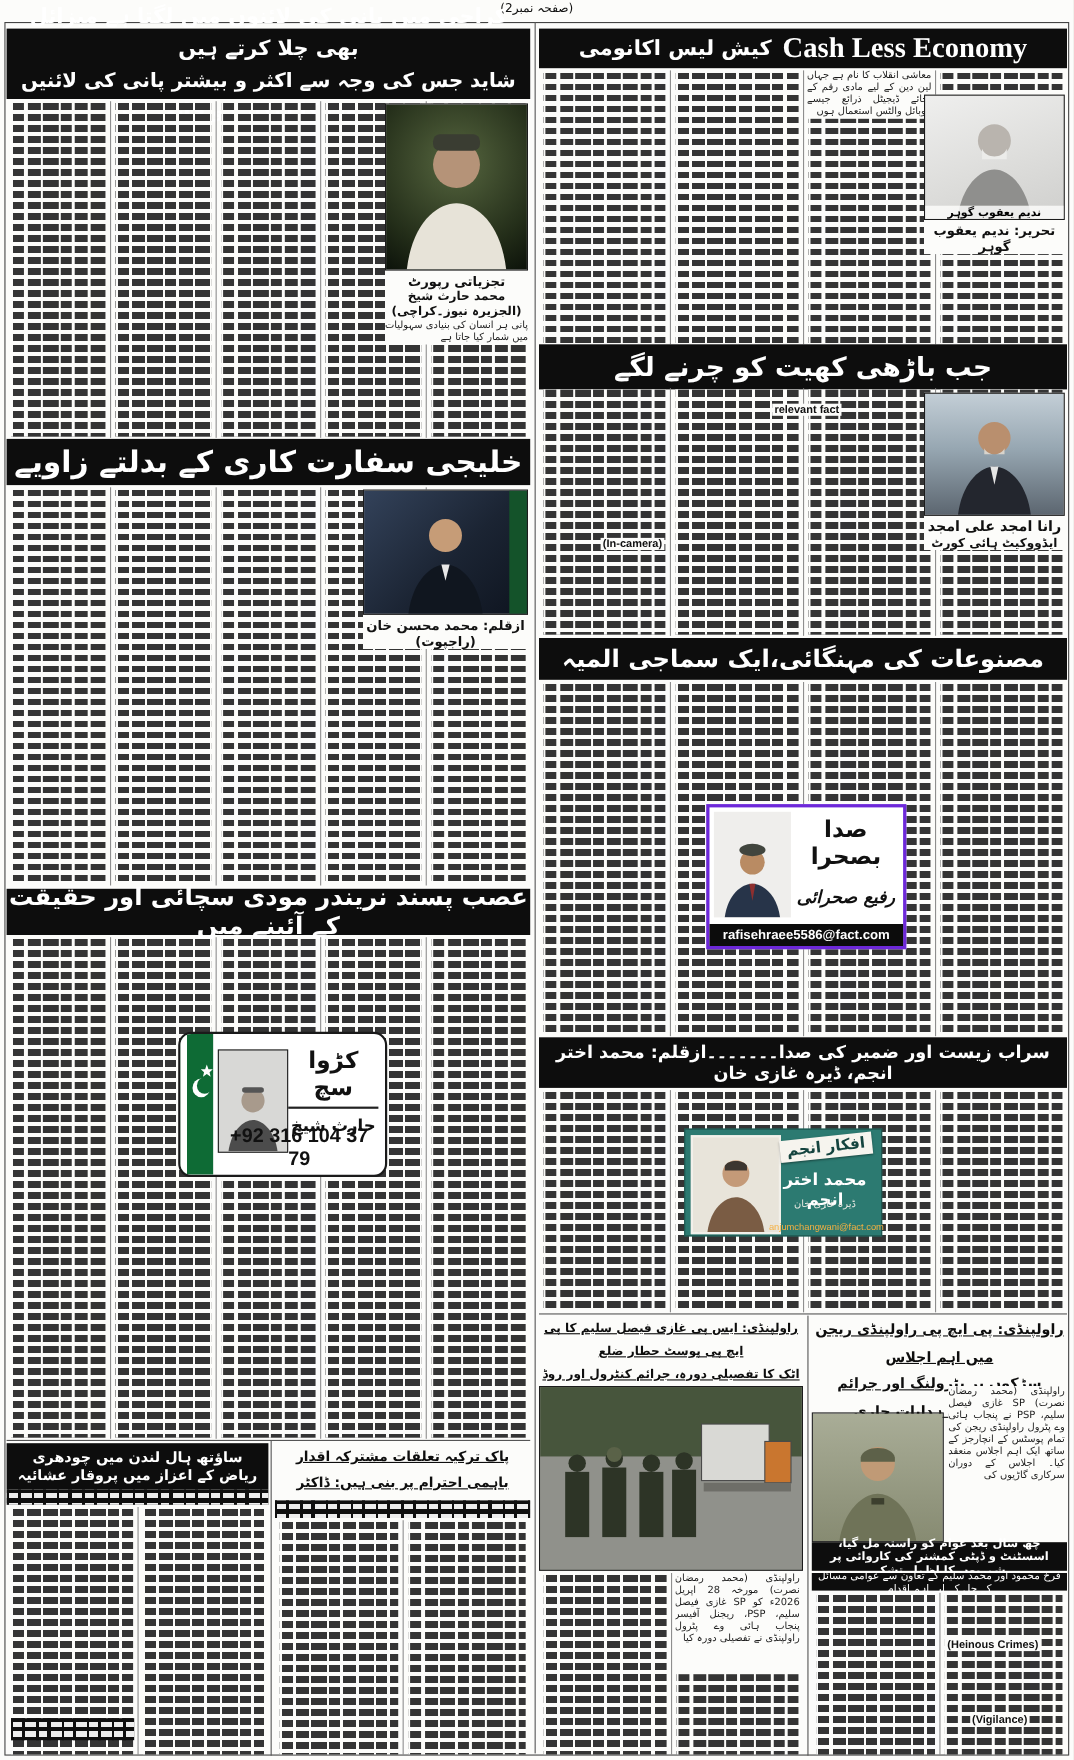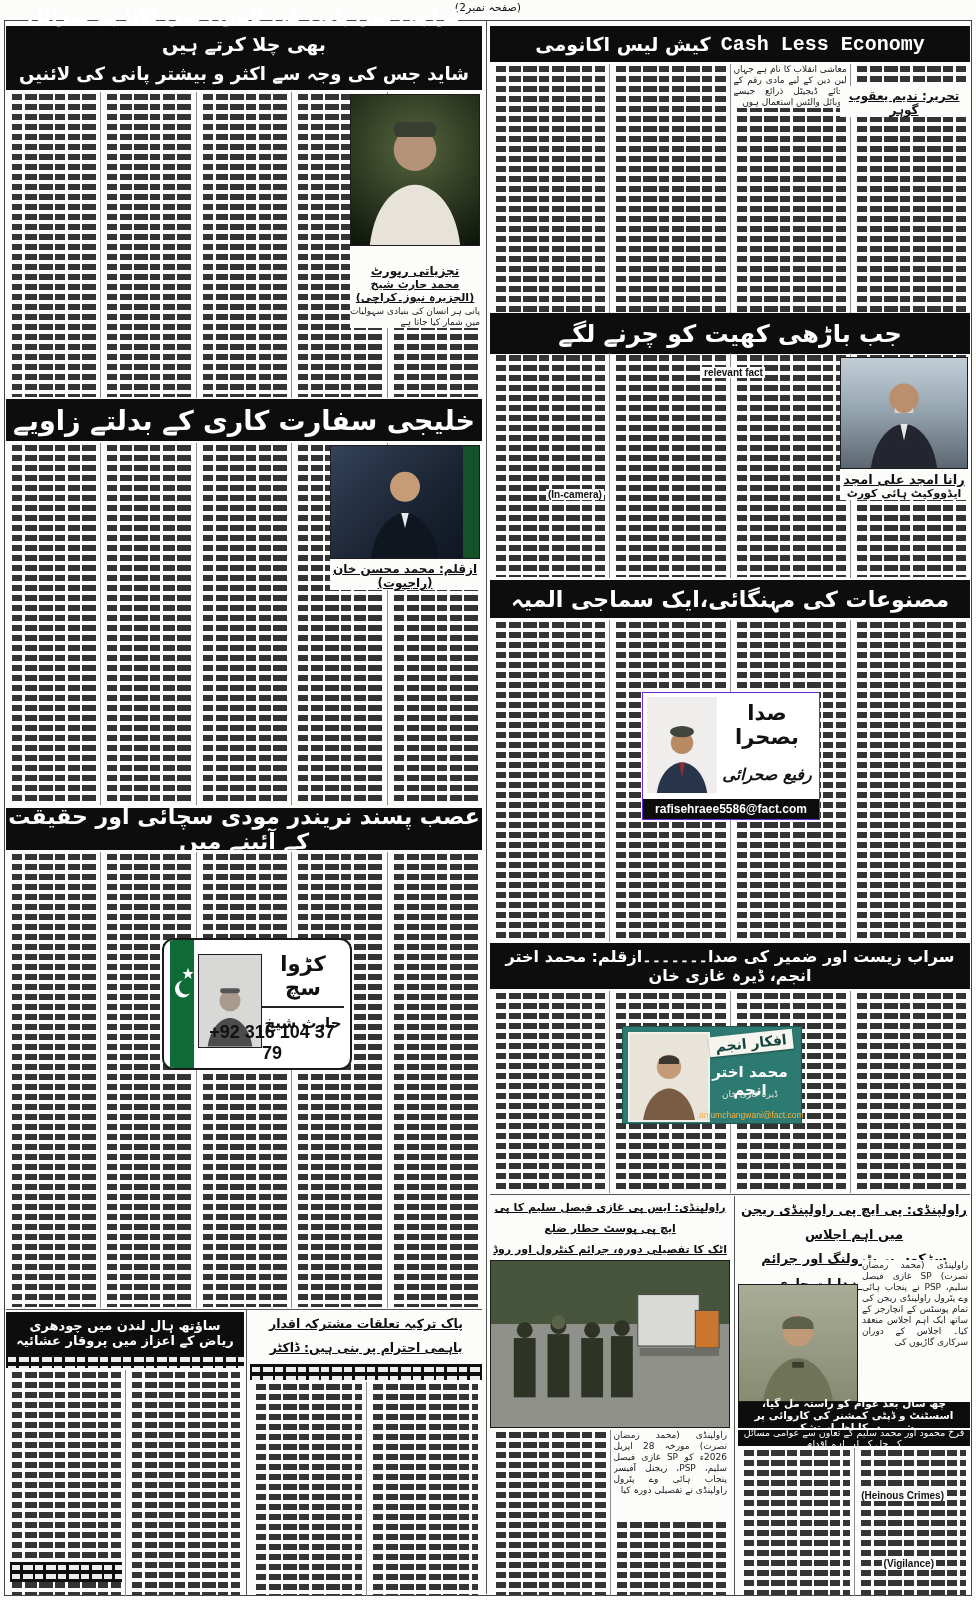--- a/index.html
+++ b/index.html
@@ -204,7 +204,7 @@
 
   <section class="art" style="left:490px;top:26px;width:480px;height:287px">
     <div class="hbar" style="top:0;height:36px;gap:10px">
-      <span style="font-family:Liberation Mono, monospace;font-size:20px">Cash Less Economy</span>
+      <span style="font-family:Liberation Serif, serif;font-size:26px">Cash Less Economy</span>
       <span style="font-size:19px" dir="rtl">کیش لیس اکانومی</span>
     </div>
     <div class="cols" style="top:38px;height:249px">

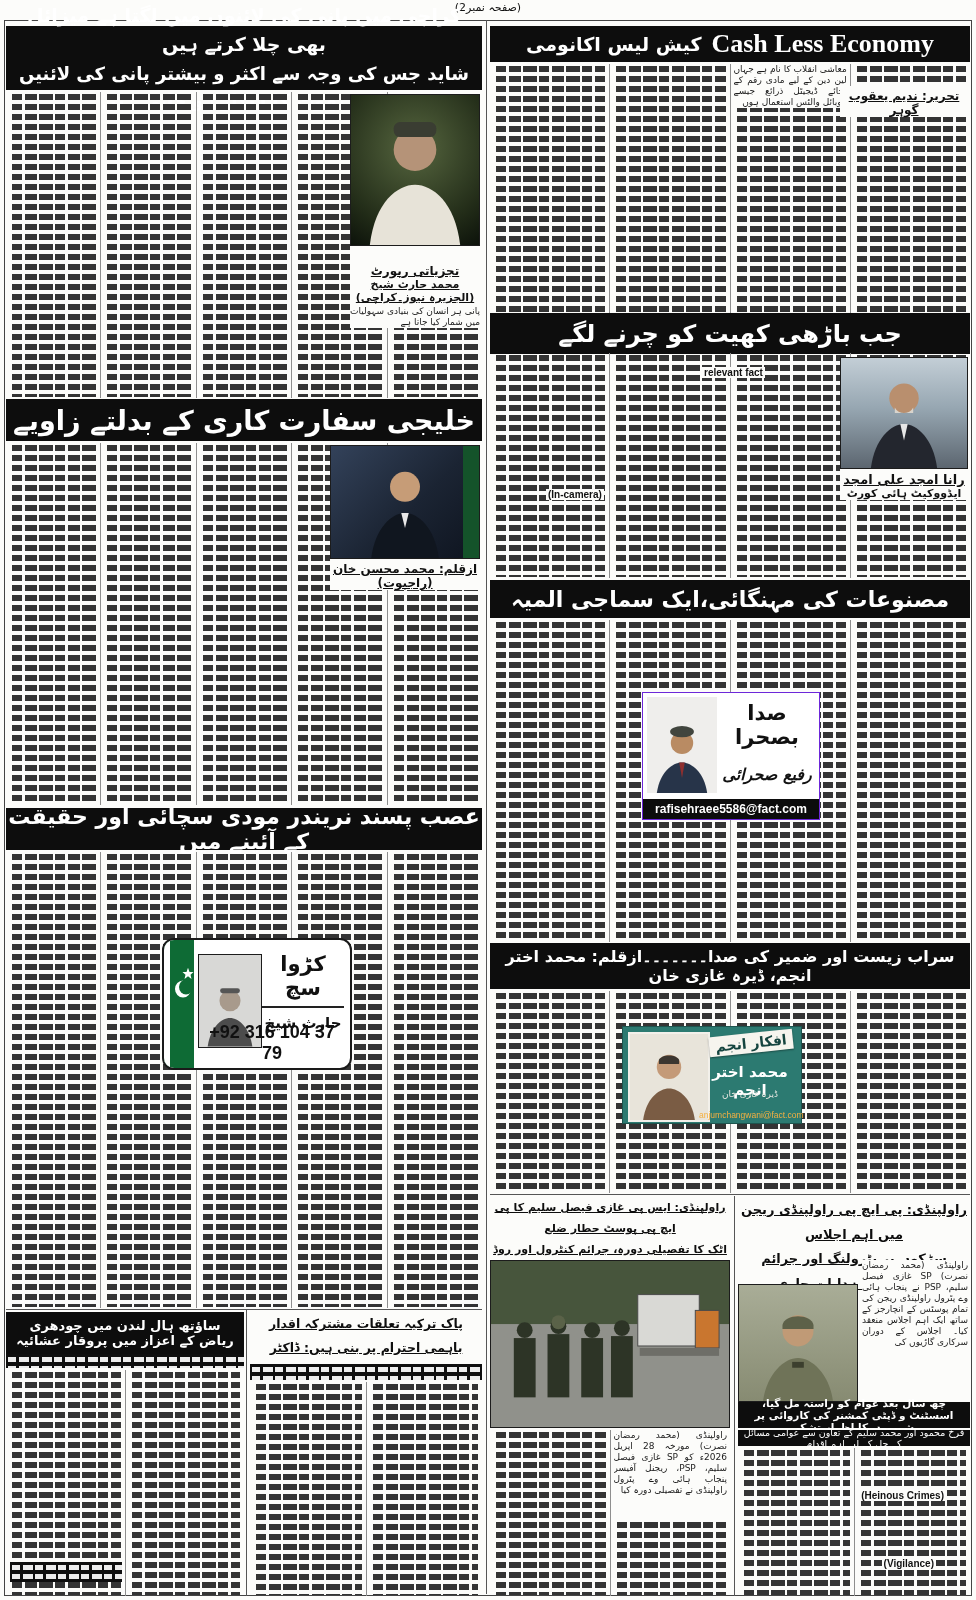--- a/index.html
+++ b/index.html
@@ -223,6 +223,14 @@
         </div>
     </div>
     <div class="pbox" style="right:2px;top:60px;width:128px">
+      <div class="photo" style="height:112px;background:linear-gradient(160deg,#efefee 0%,#dcdcda 60%,#cfcfcd 100%)">
+        <svg class="ph" viewBox="0 0 100 110" preserveAspectRatio="xMidYMax meet">
+          <circle cx="50" cy="34" r="16" fill="#b9b4ae"></circle>
+          <path d="M38 42 C42 52 58 52 62 42 L62 52 L38 52 Z" fill="#ececea"></path>
+          <path d="M14 110 C18 78 36 62 50 62 C64 62 82 78 86 110 Z" fill="#8f8f8d"></path>
+        </svg>
+        <div style="position:absolute;left:0;right:0;bottom:0;background:rgba(252,252,250,.85);font-size:10px;font-weight:bold;text-align:center;direction:rtl">ندیم یعقوب گوہر</div>
+      </div>
       <div class="cap u" style="font-size:12px;padding-top:3px">تحریر: ندیم یعقوب گوہر</div>
     </div>
   </section>

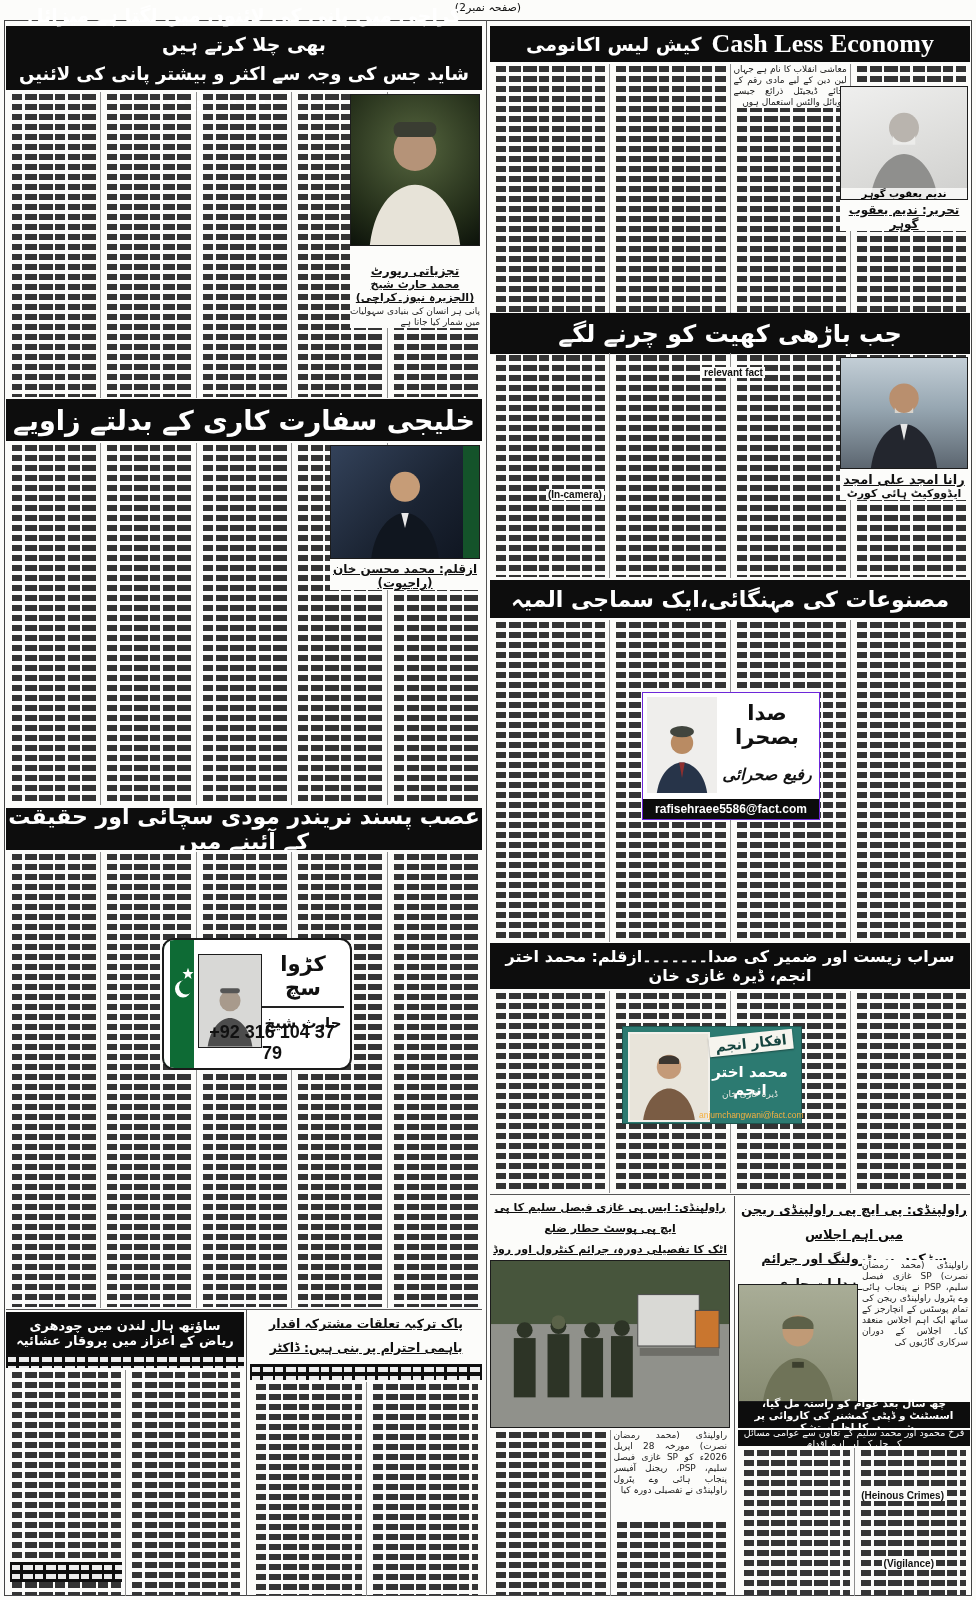--- a/index.html
+++ b/index.html
@@ -31,7 +31,7 @@
   .photo{position:relative;overflow:hidden;border:1px solid #1c1c1c;}
   .ph{position:absolute;left:0;bottom:0;width:100%;height:92%;}
   .cap{direction:rtl;text-align:center;font-weight:bold;color:#111;}
-  .u{text-decoration:underline;}
+  .u{}
   .uhead{position:absolute;left:0;right:0;font-weight:bold;direction:rtl;text-align:center;
          color:#0e0e0e;text-decoration:underline;line-height:1.9;}
   .enlabel{position:absolute;background:#fcfcfa;font-family:"Liberation Sans",sans-serif;

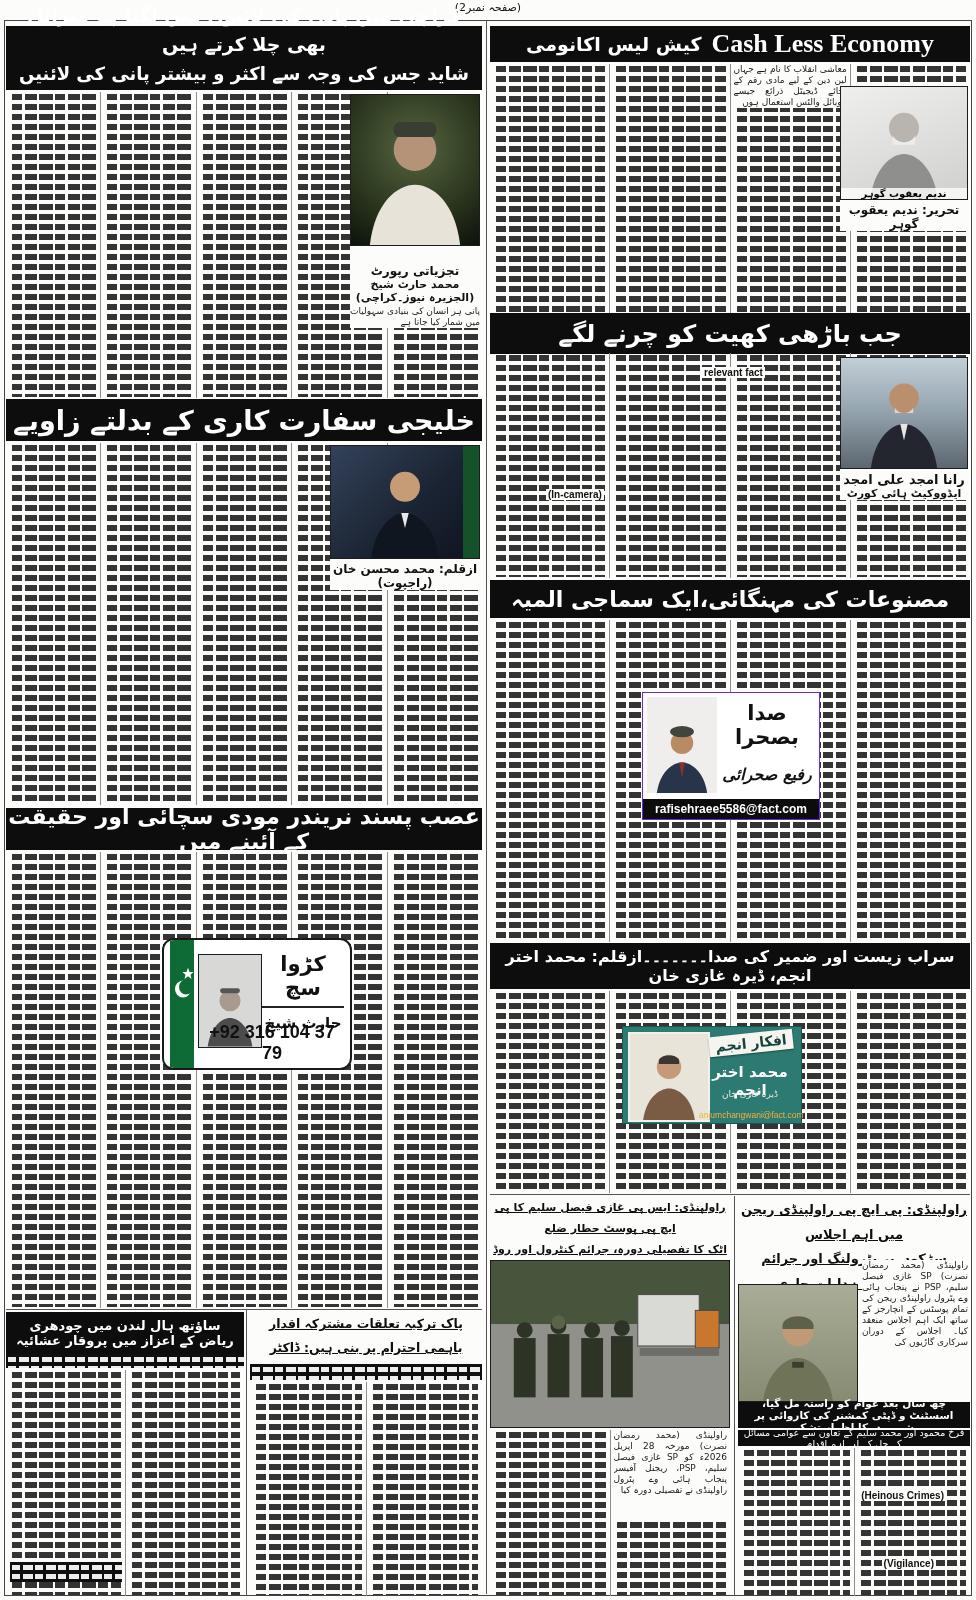--- a/index.html
+++ b/index.html
@@ -85,7 +85,7 @@
           <rect x="33" y="12" width="34" height="12" rx="5" fill="#3a3d32"></rect>
         </svg>
       </div>
-      <div class="cap u" style="font-size:12px;padding-top:18px">تجزیاتی رپورٹ</div>
+      <div class="cap u" style="font-size:12px;padding-top:3px">تجزیاتی رپورٹ</div>
       <div class="cap u" style="font-size:11px">محمد حارث شیخ (الجزیرہ نیوز۔کراچی)</div>
       <div class="lead" style="position:static;margin-top:2px">پانی ہر انسان کی بنیادی سہولیات میں شمار کیا جاتا ہے</div>
     </div>

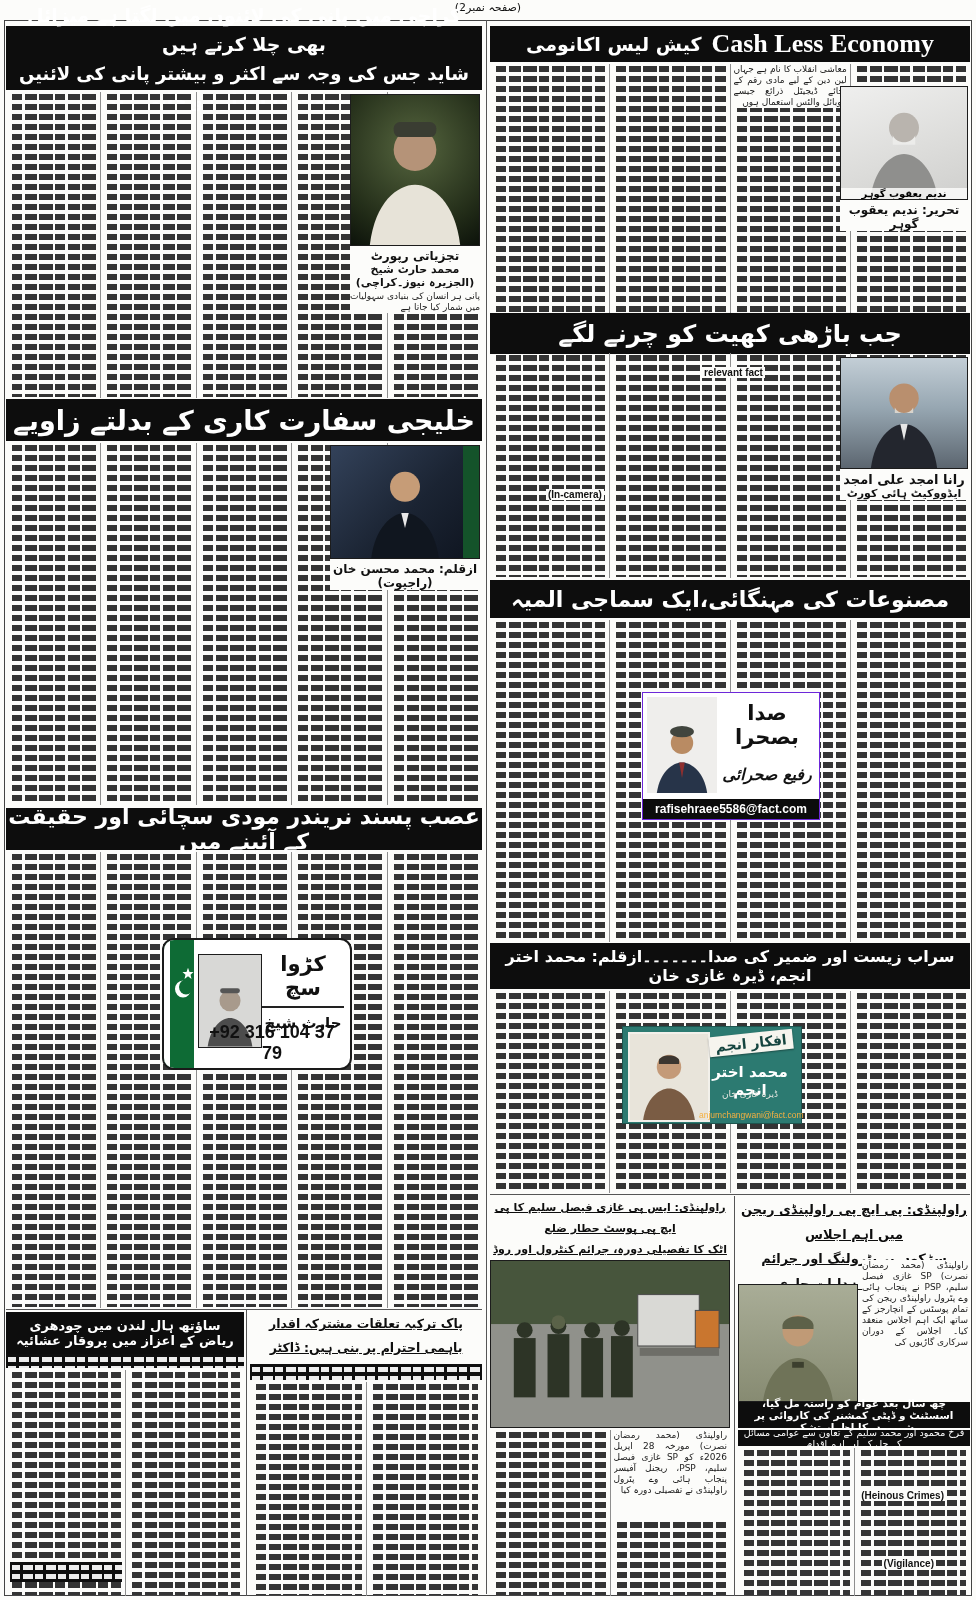--- a/index.html
+++ b/index.html
@@ -39,7 +39,7 @@
   
   .adbox{position:absolute;background:#fff;border:2px solid #1a1a1a;border-radius:12px;overflow:hidden;}
   
-  .sadabox{position:absolute;background:#fff;border:1px solid #6d28d9;}
+  .sadabox{position:absolute;background:#fff;border:3px solid #6d28d9;margin-top:39px;}
   .emailbar{position:absolute;left:0;right:0;bottom:0;background:#0c0c0c;color:#fff;
             font-family:"Liberation Sans",sans-serif;font-weight:bold;text-align:center;}
   

